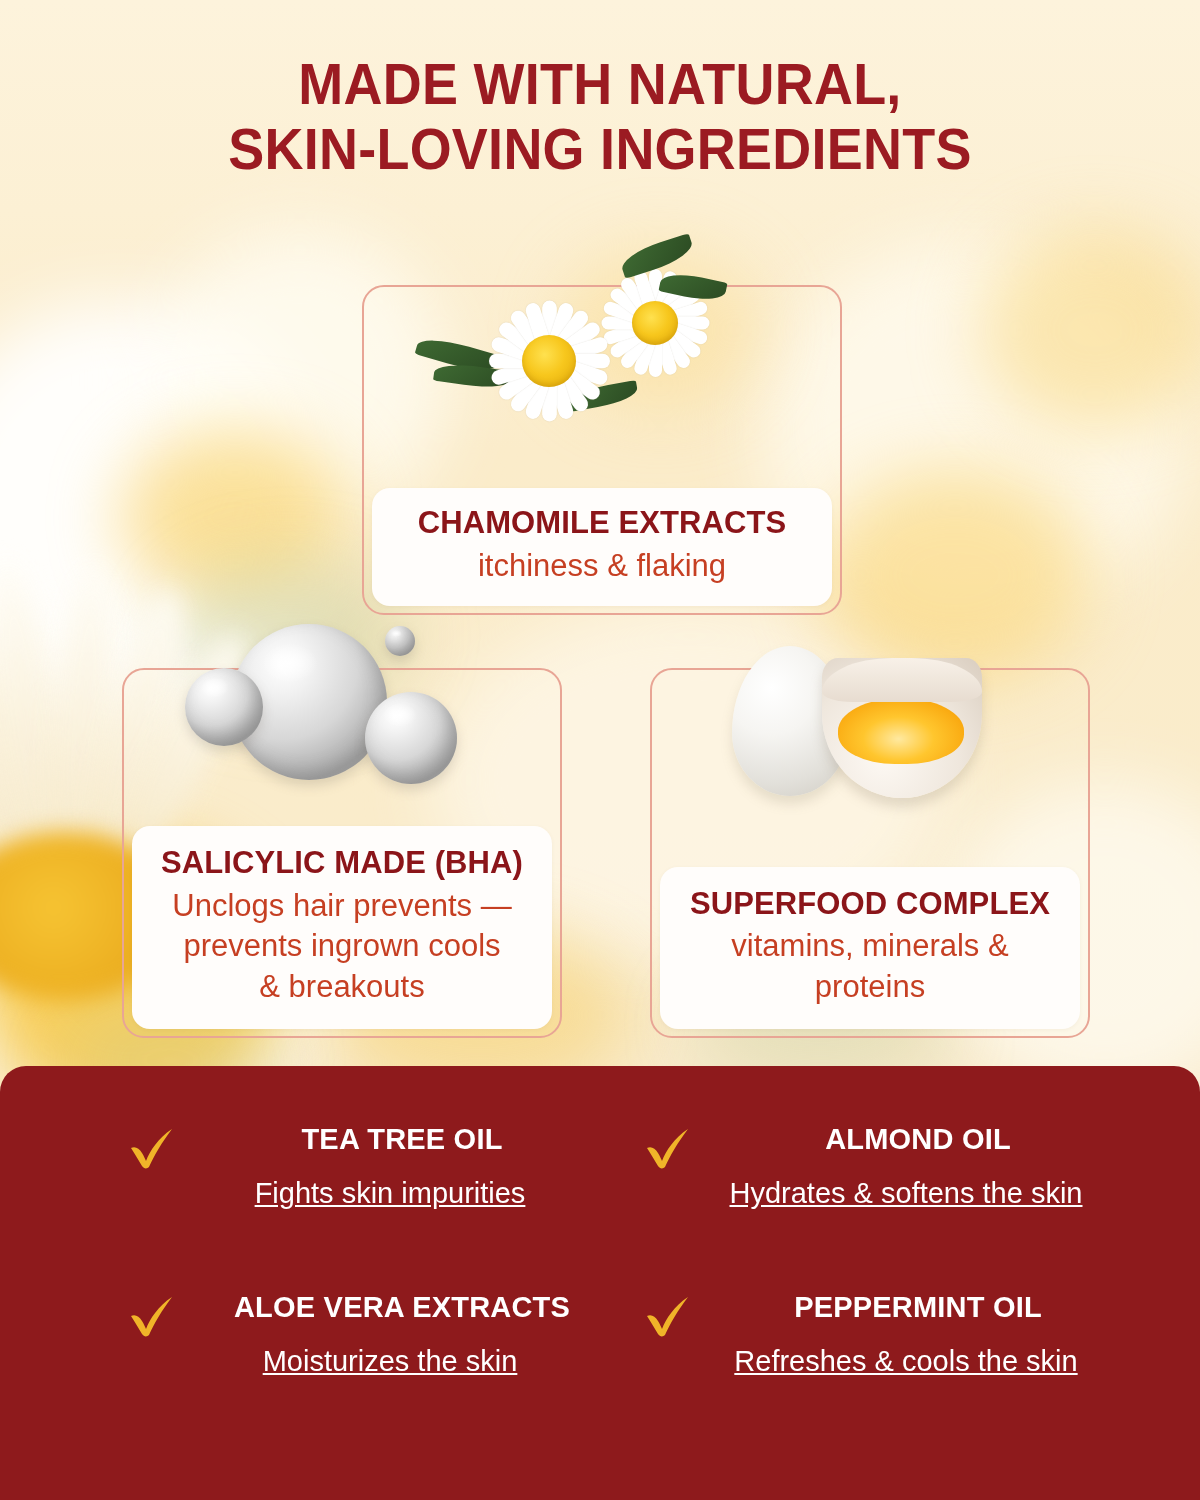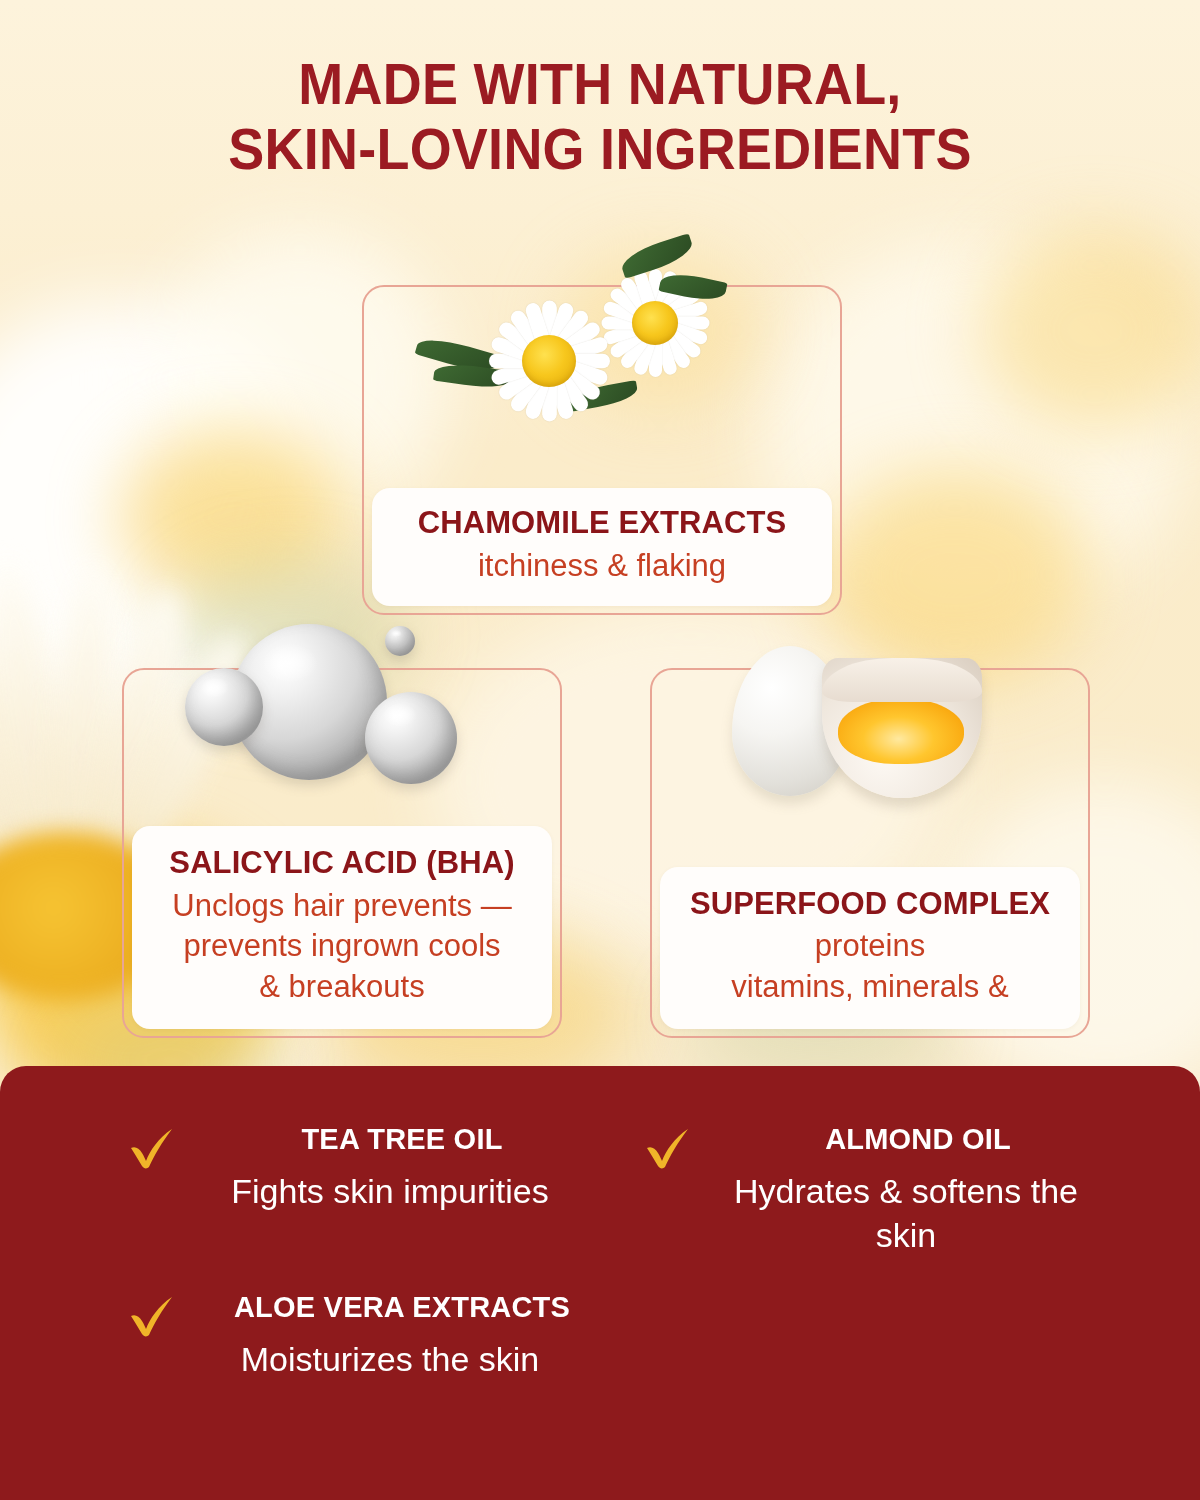--- a/index.html
+++ b/index.html
@@ -337,7 +337,7 @@
       </div>
     </div>
     <div class="card-panel">
-      <div class="card-title">SALICYLIC ACID (BHA)</div>
+      <div class="card-title">SALICYLIC MADE (BHA)</div>
       <div class="card-desc">
         <div>Unclogs hair prevents —</div>
         <div>prevents ingrown cools</div>

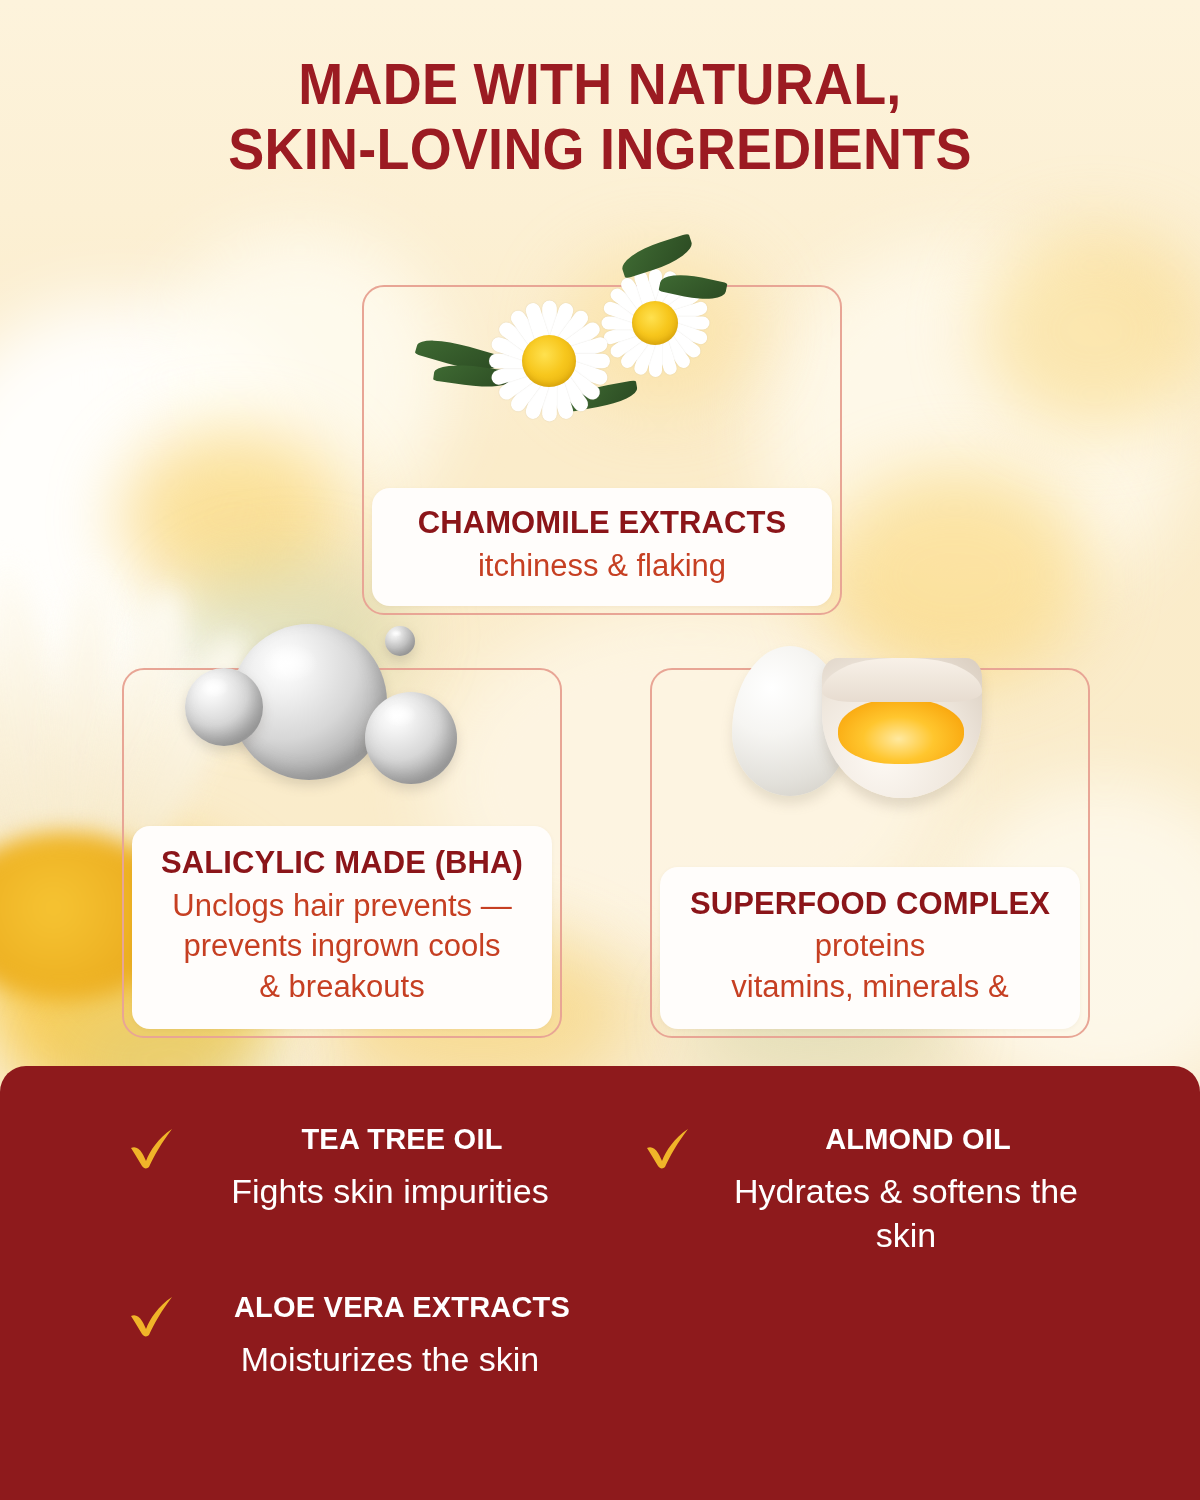--- a/index.html
+++ b/index.html
@@ -359,8 +359,8 @@
     <div class="card-panel">
       <div class="card-title">SUPERFOOD COMPLEX</div>
       <div class="card-desc">
+        <div>vitamins, minerals &amp;</div>
         <div>proteins</div>
-        <div>vitamins, minerals &amp;</div>
       </div>
     </div>
   </div>

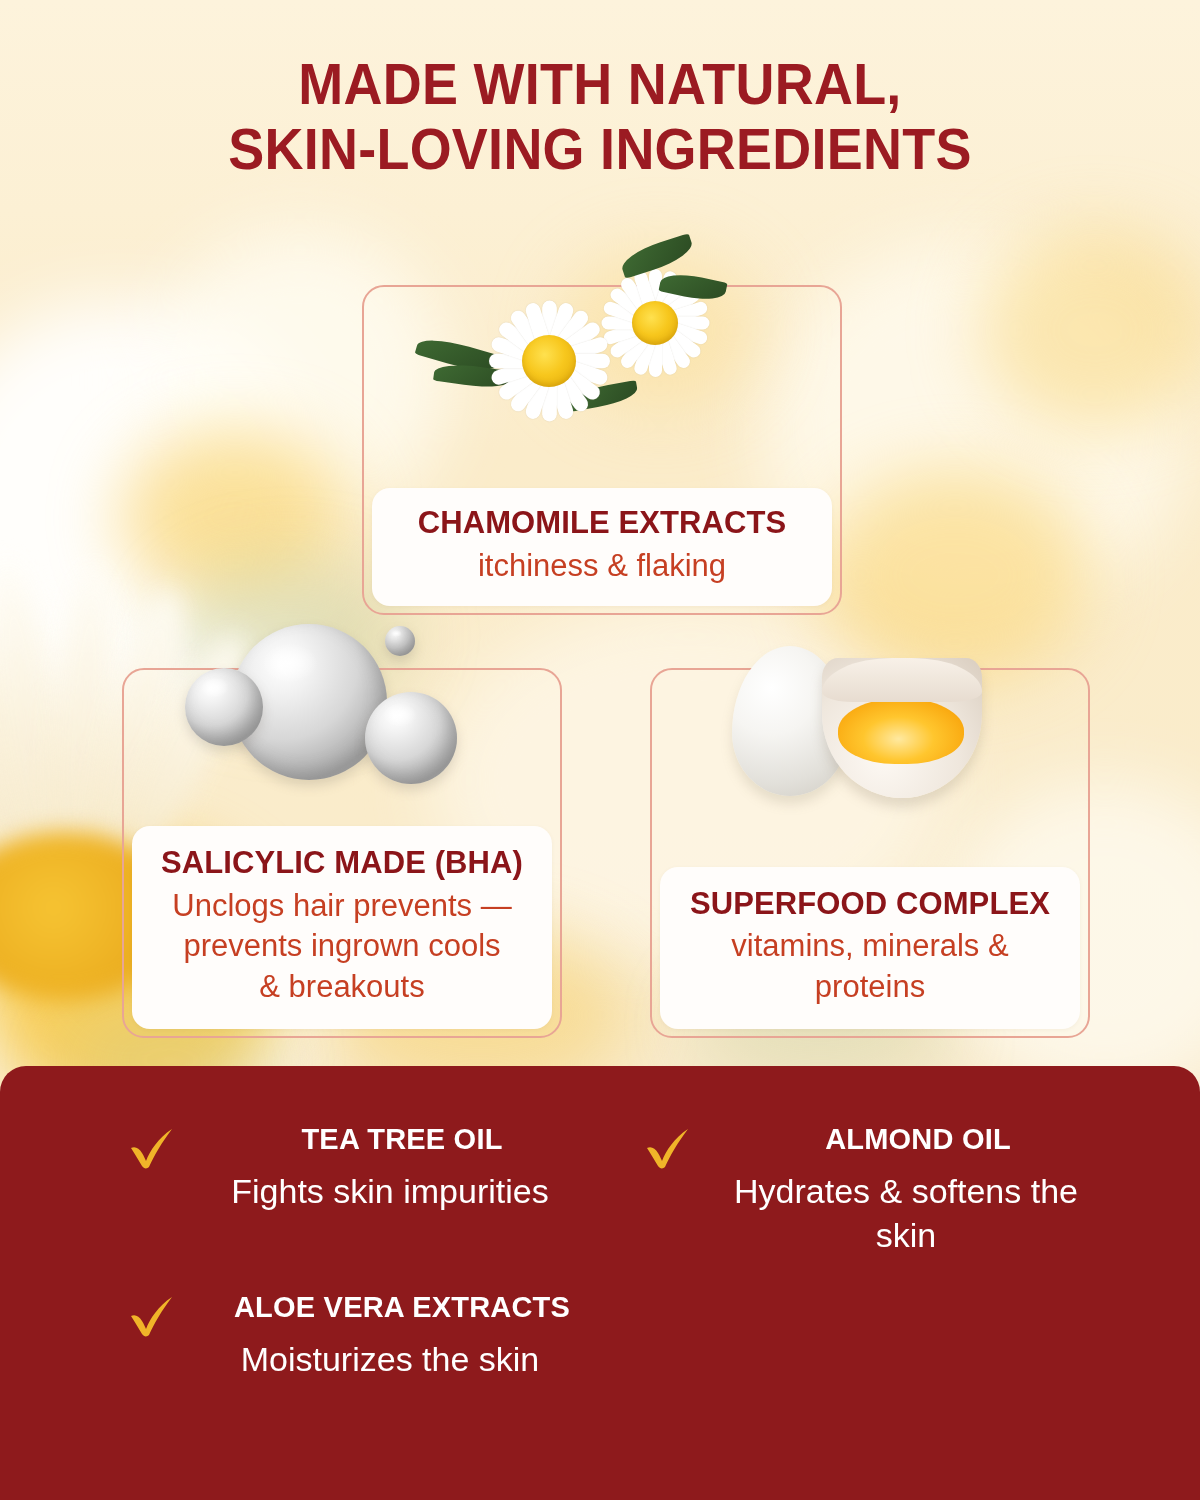--- a/index.html
+++ b/index.html
@@ -210,8 +210,9 @@
     color:#ffffff; font-weight:bold; font-size:29px; letter-spacing:.2px; line-height:1.1;
   }
   .benefit-desc {
-    color:#ffffff; font-size:34px; line-height:1.30; margin-top:13px;
+    color:#ffffff; font-size:29px; line-height:1.30; margin-top:19px;
     max-width:400px;
+    text-decoration:underline;
   }
 </style>
 </head>

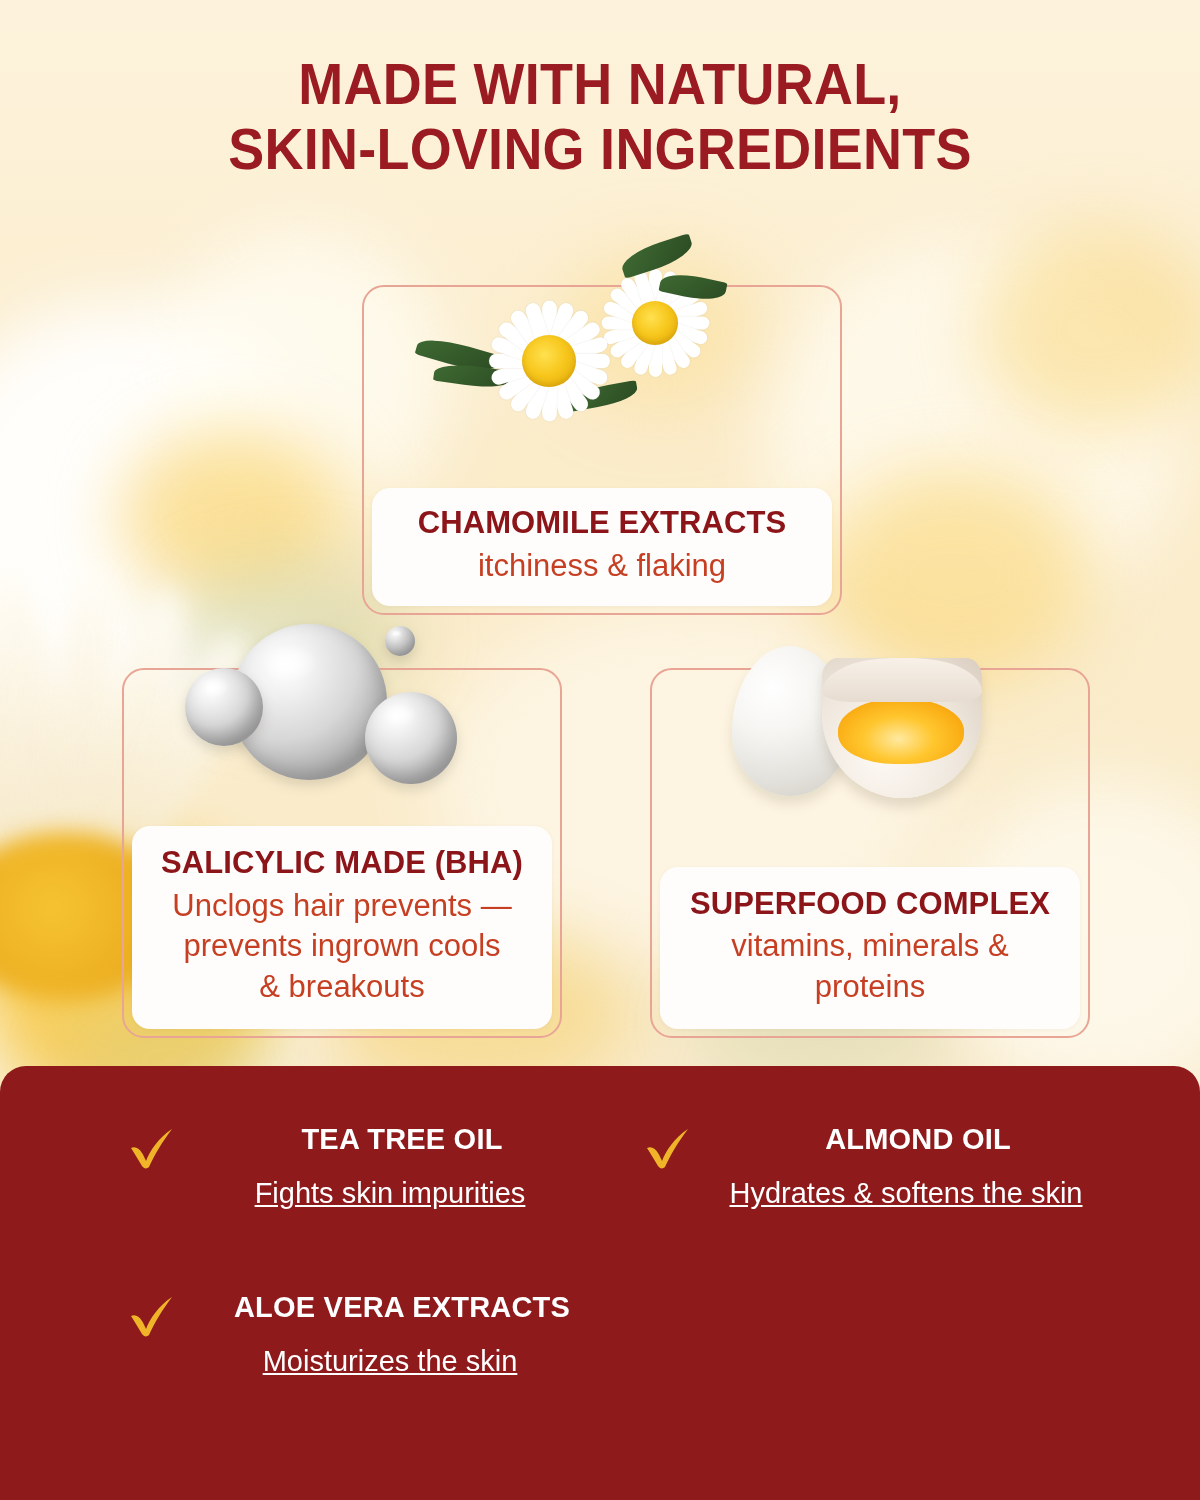--- a/index.html
+++ b/index.html
@@ -399,6 +399,15 @@
         <div class="benefit-desc">Moisturizes the skin</div>
       </div>
 
+      <div class="benefit">
+        <span class="check-icon">
+          <svg viewBox="0 0 48 44" width="48" height="44" aria-hidden="true">
+            <path d="M3 22 C7 20 11 22 14 27 C16 30 17 33 18 35 C22 25 30 12 44 3 C34 16 26 30 21 41 C19 43 16 43 14 40 C11 35 7 28 3 22 Z" fill="#f0b429"></path>
+          </svg>
+        </span>
+        <div class="benefit-title">PEPPERMINT OIL</div>
+        <div class="benefit-desc">Refreshes &amp; cools the skin</div>
+      </div>
 
     </div>
   </div>

